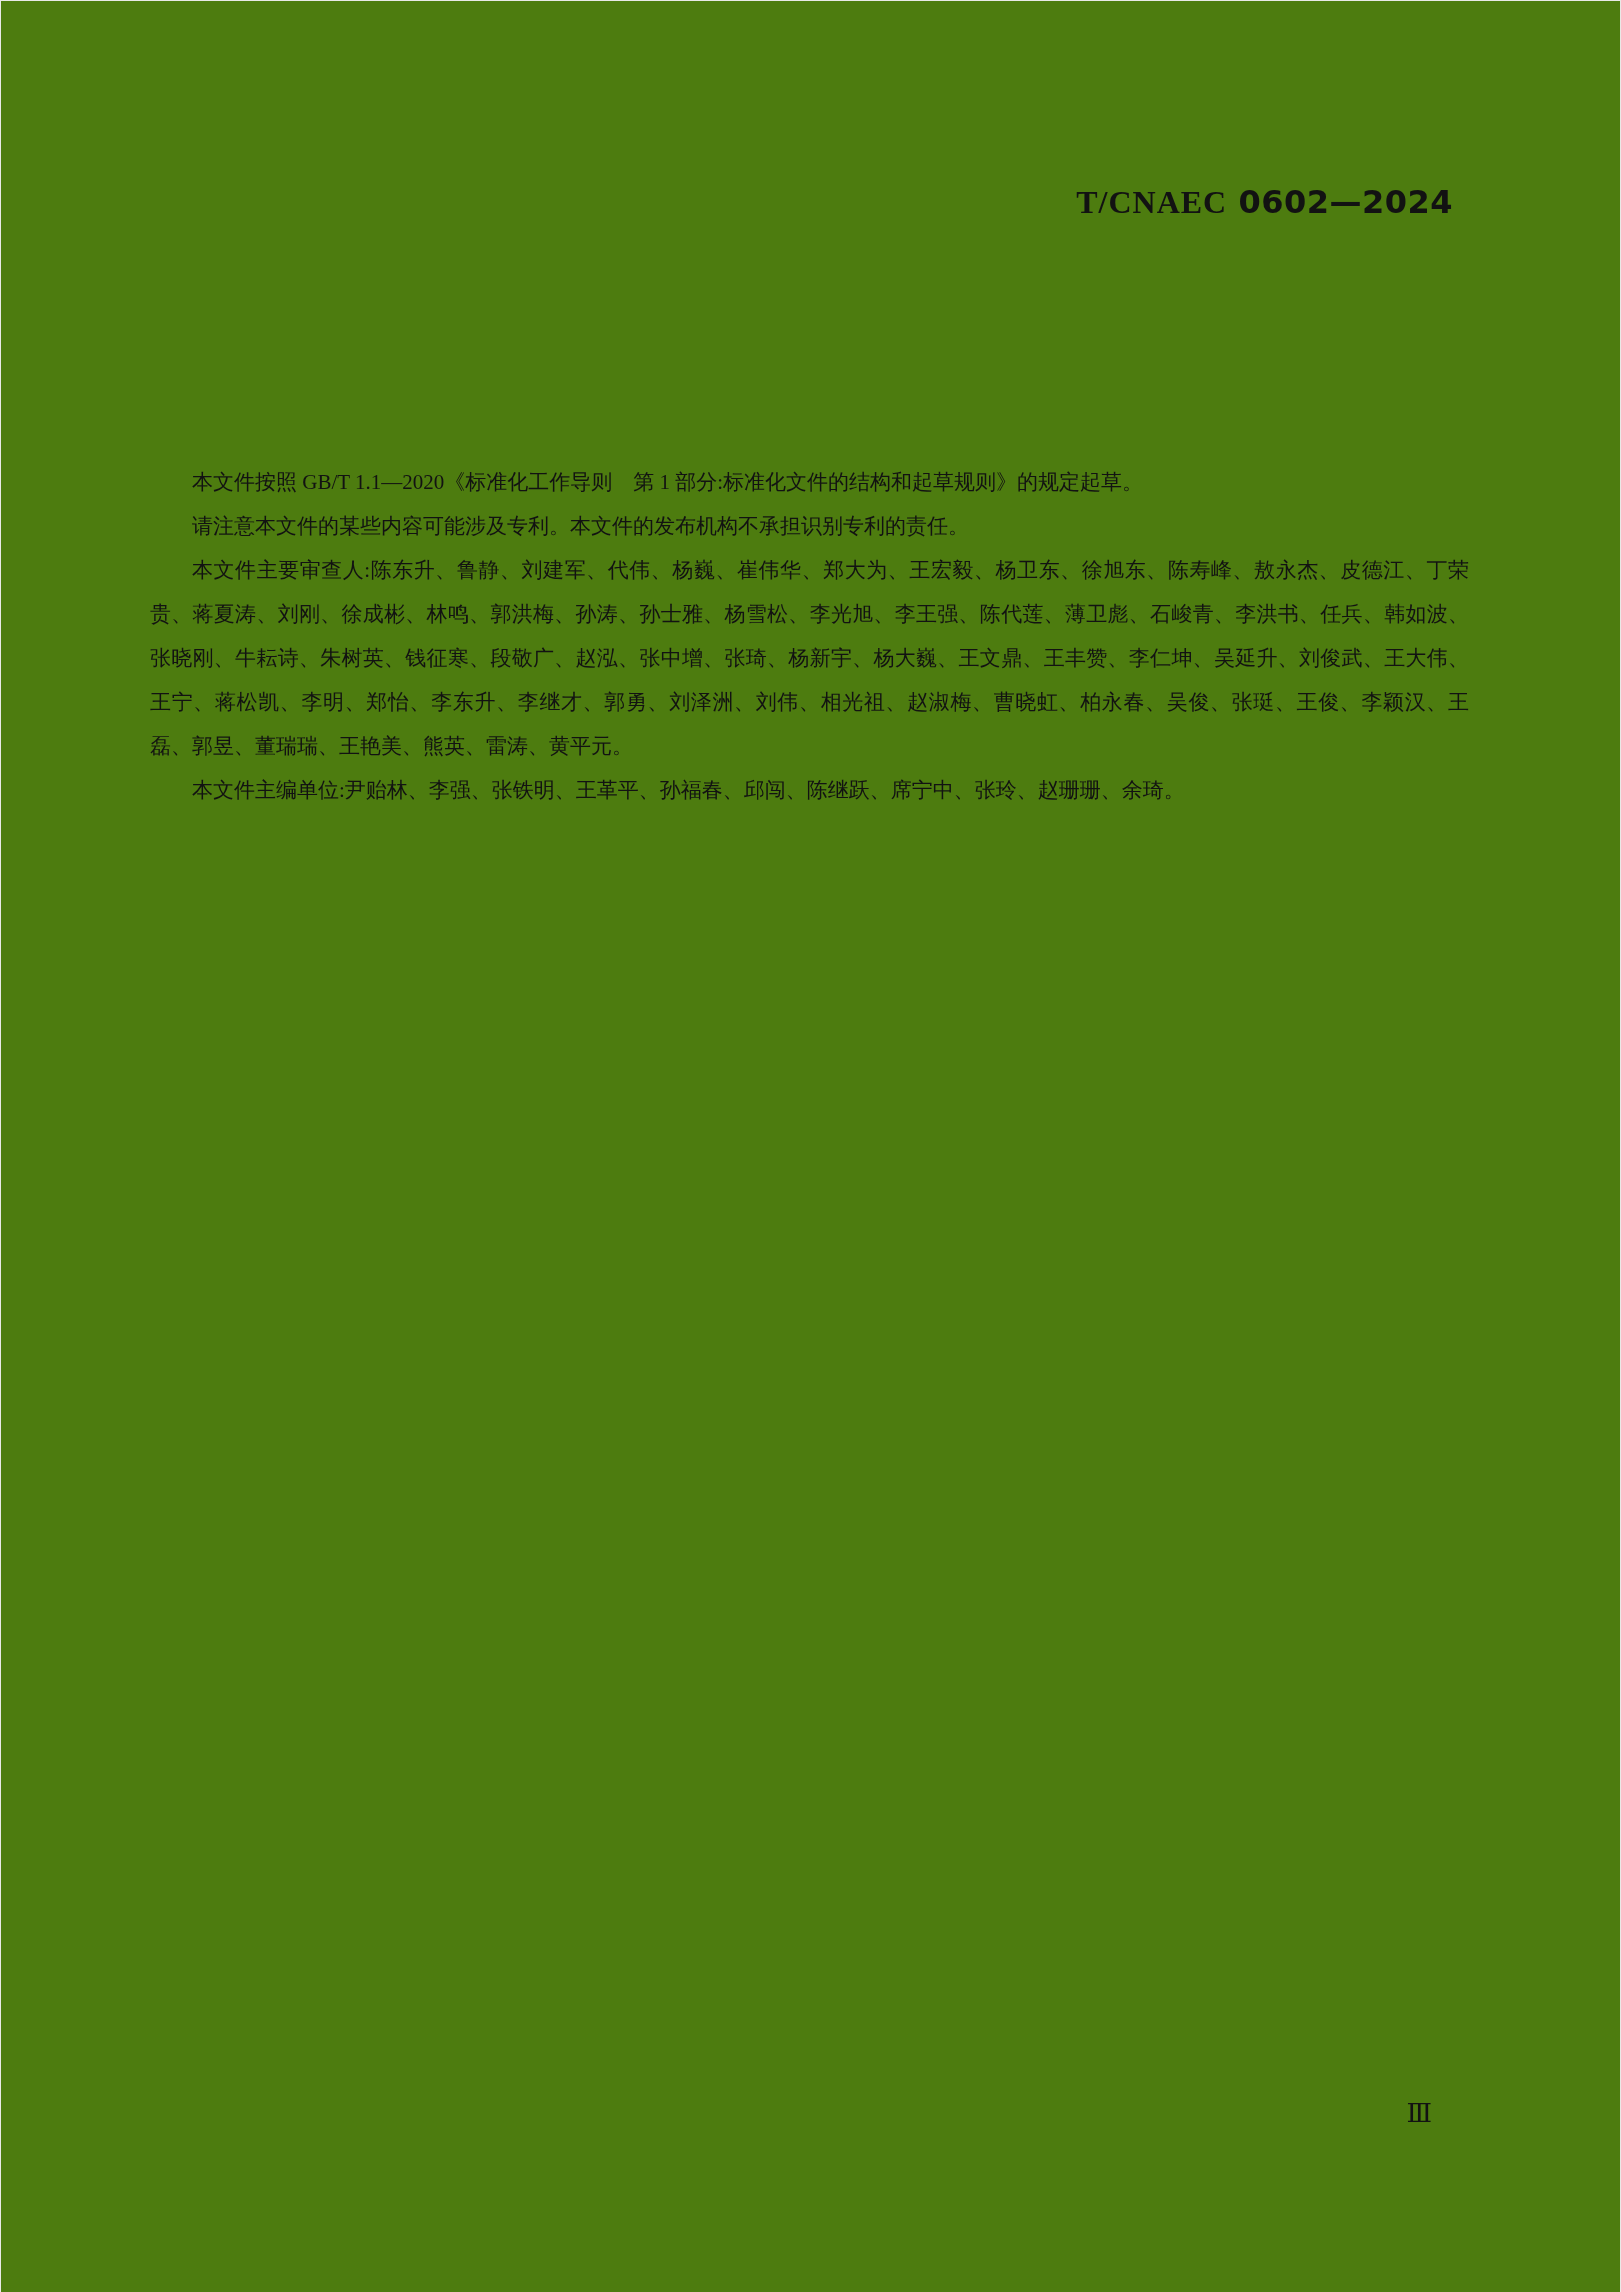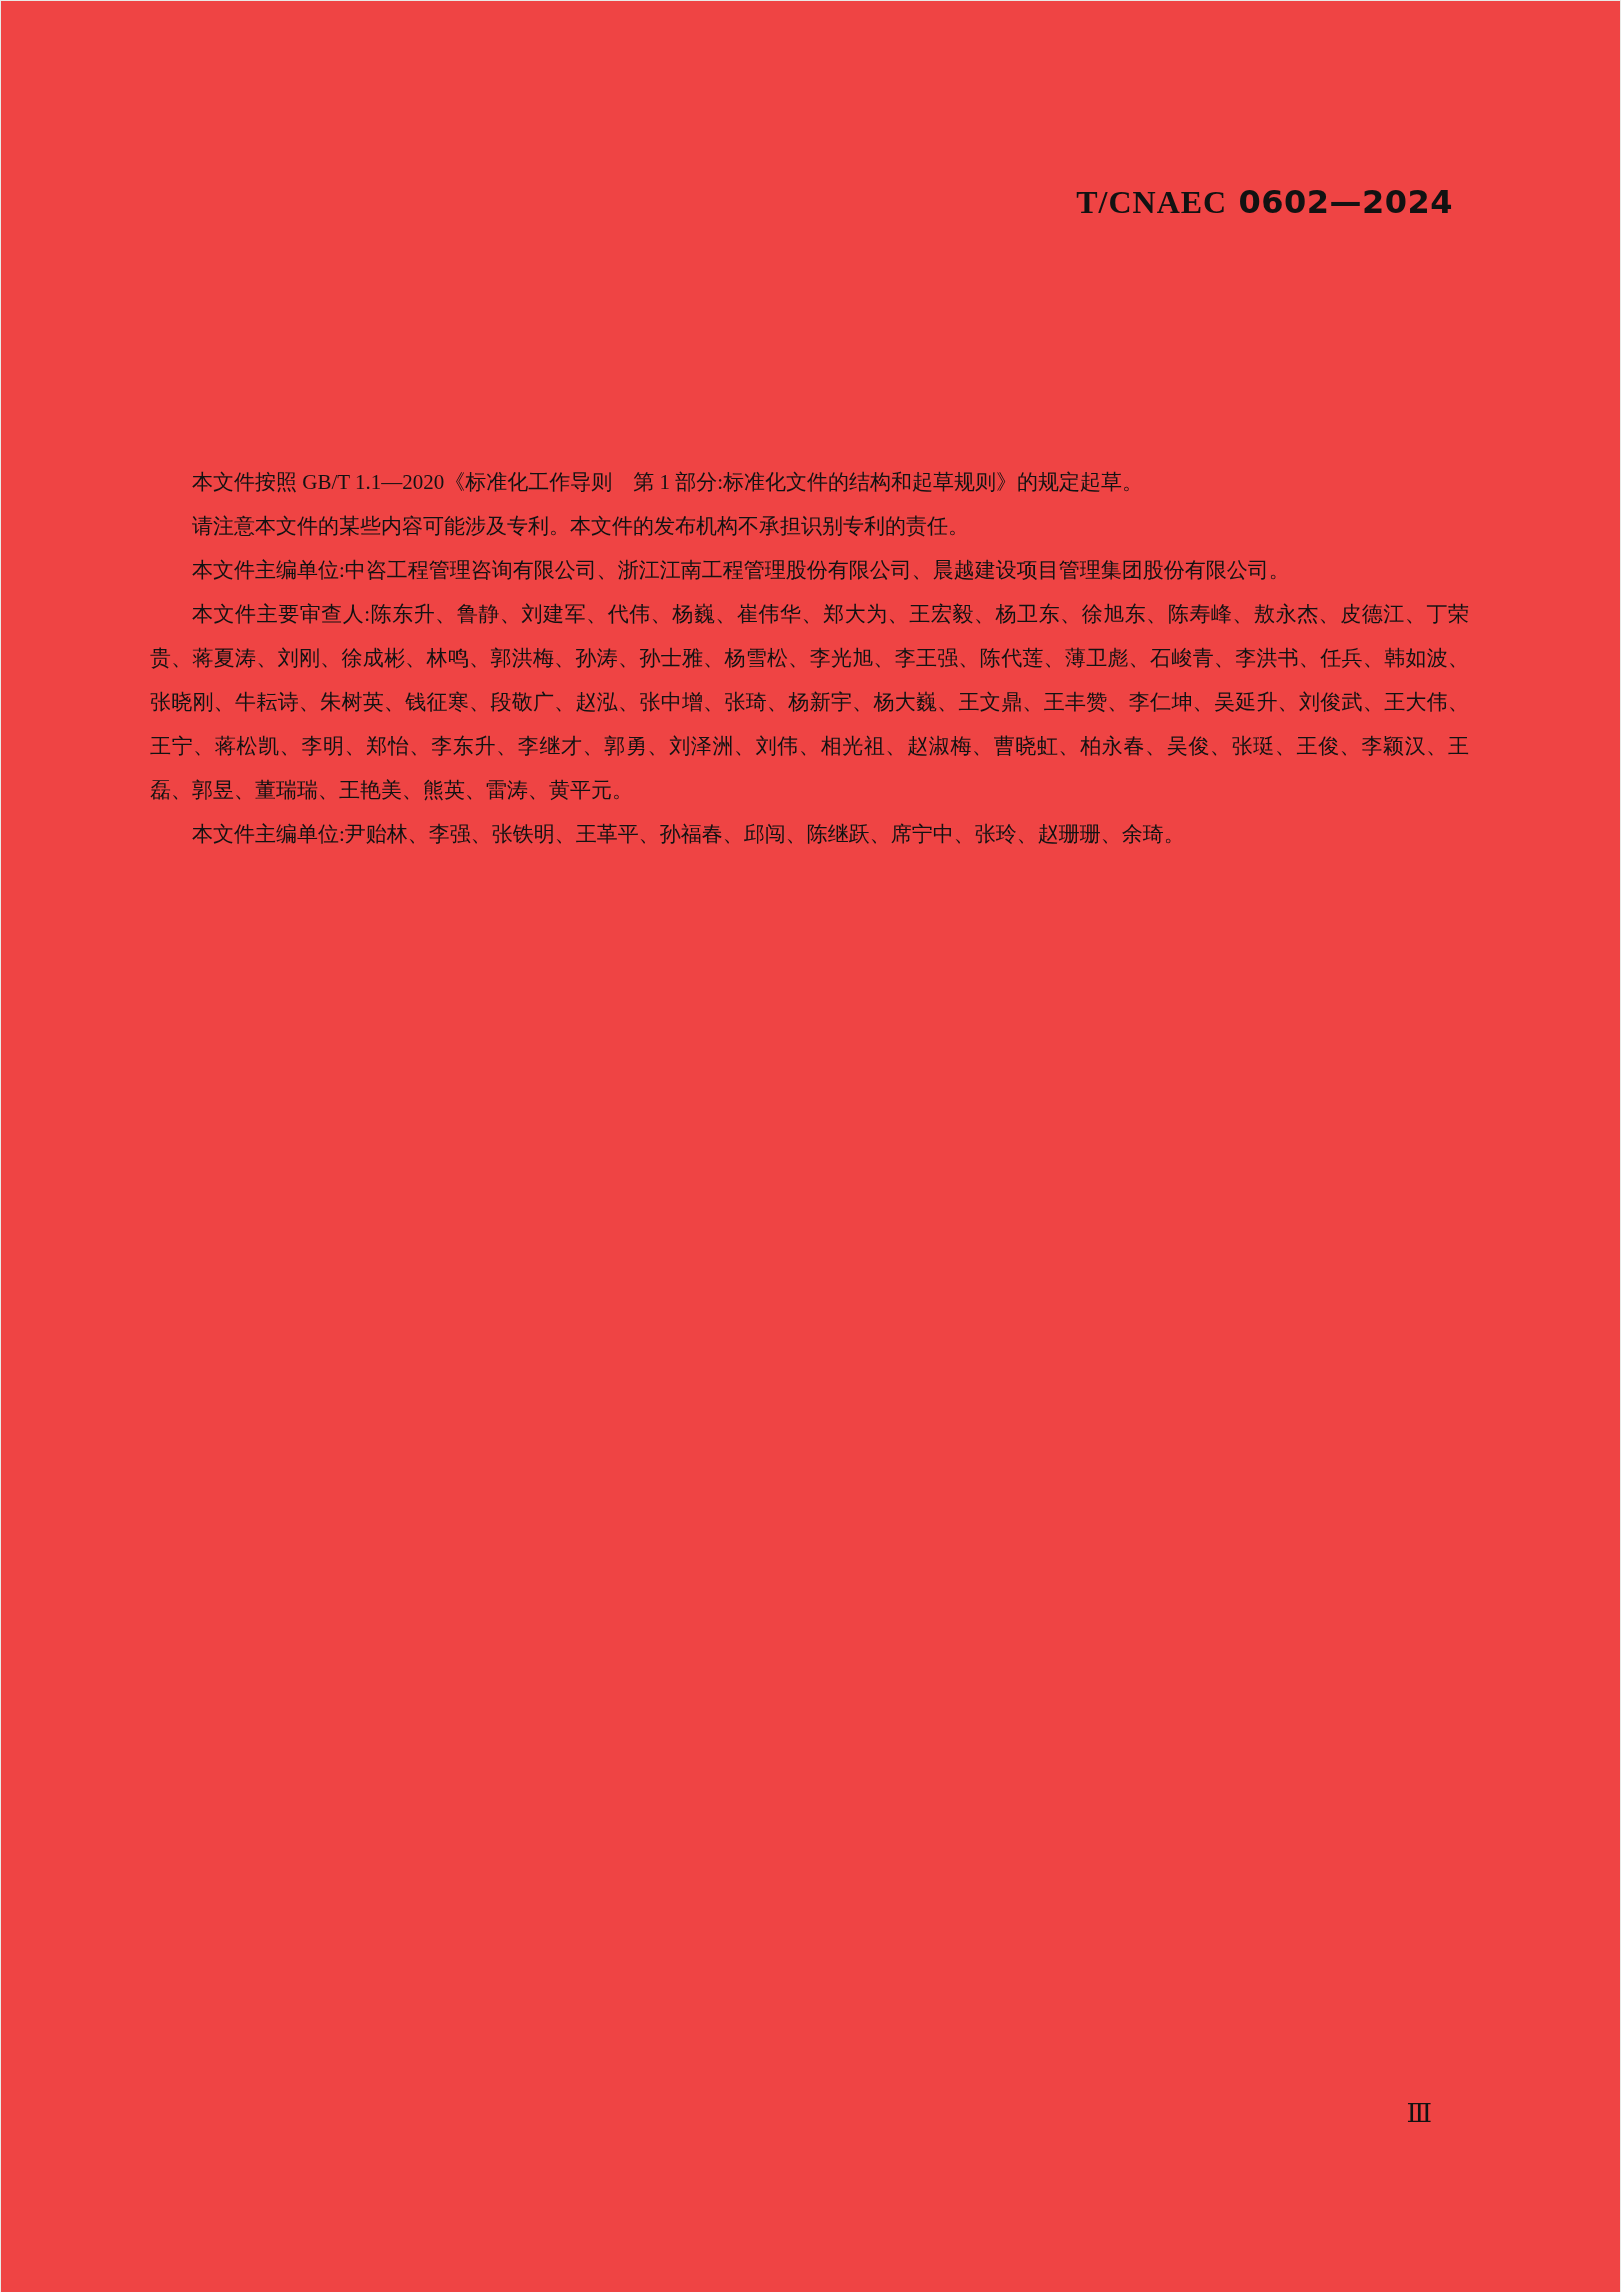--- a/index.html
+++ b/index.html
@@ -8,7 +8,7 @@
     position: relative;
     width: 1621px;
     height: 2293px;
-    background: #ef4444;
+    background: #4d7c0f;
     border: 1px solid #e9e9e6;
     overflow: hidden;
     color: #121212;

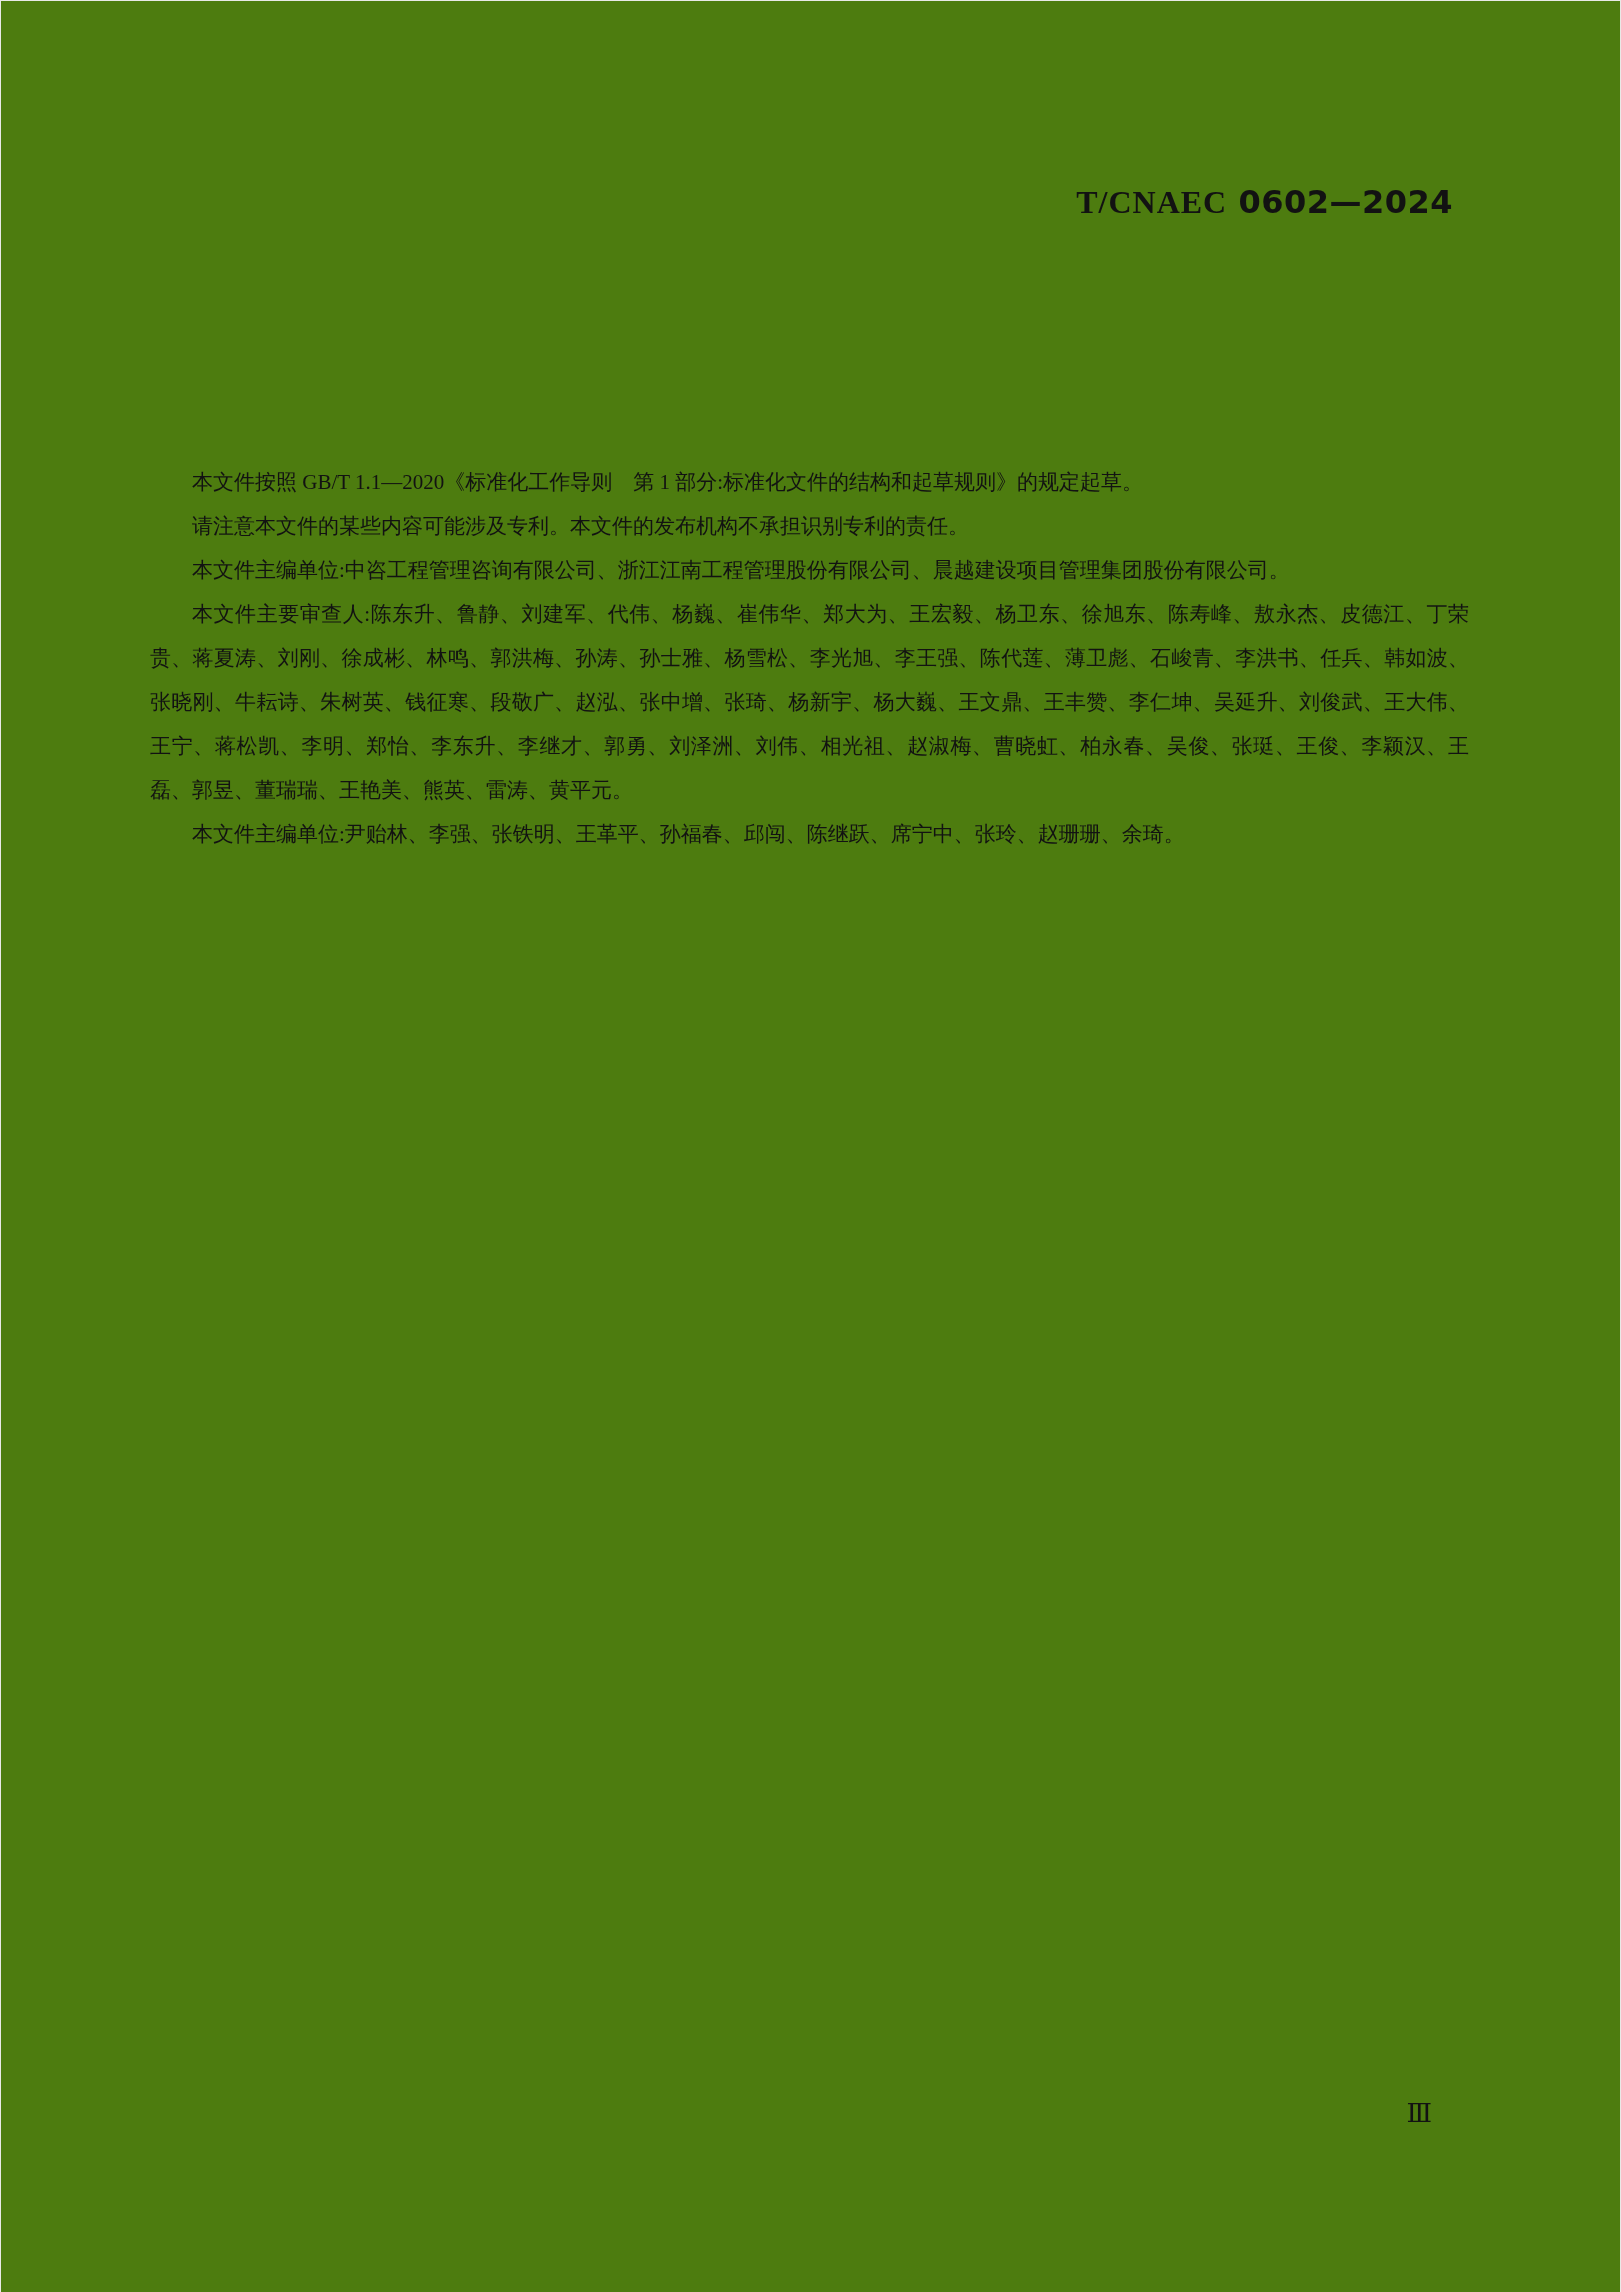--- a/index.html
+++ b/index.html
@@ -77,7 +77,6 @@
   <div class="body-text">
     <p>本文件按照 GB/T 1.1—2020《标准化工作导则　第 1 部分:标准化文件的结构和起草规则》的规定起草。</p>
     <p>请注意本文件的某些内容可能涉及专利。本文件的发布机构不承担识别专利的责任。</p>
-    <p>本文件主编单位:中咨工程管理咨询有限公司、浙江江南工程管理股份有限公司、晨越建设项目管理集团股份有限公司。</p>
     <p>本文件主要审查人:陈东升、鲁静、刘建军、代伟、杨巍、崔伟华、郑大为、王宏毅、杨卫东、徐旭东、陈寿峰、敖永杰、皮德江、丁荣贵、蒋夏涛、刘刚、徐成彬、林鸣、郭洪梅、孙涛、孙士雅、杨雪松、李光旭、李王强、陈代莲、薄卫彪、石峻青、李洪书、任兵、韩如波、张晓刚、牛耘诗、朱树英、钱征寒、段敬广、赵泓、张中增、张琦、杨新宇、杨大巍、王文鼎、王丰赞、李仁坤、吴延升、刘俊武、王大伟、王宁、蒋松凯、李明、郑怡、李东升、李继才、郭勇、刘泽洲、刘伟、相光祖、赵淑梅、曹晓虹、柏永春、吴俊、张珽、王俊、李颖汉、王磊、郭昱、董瑞瑞、王艳美、熊英、雷涛、黄平元。</p>
     <p>本文件主编单位:尹贻林、李强、张铁明、王革平、孙福春、邱闯、陈继跃、席宁中、张玲、赵珊珊、余琦。</p>
   </div>

